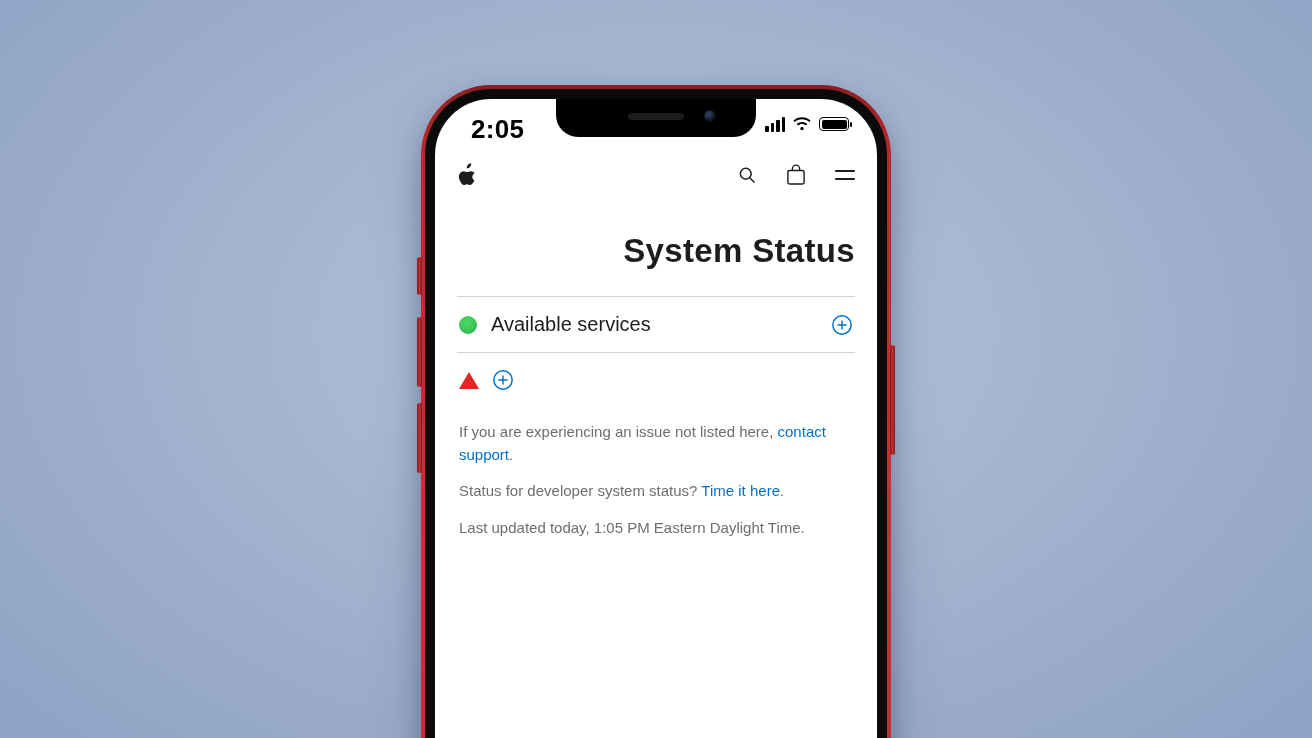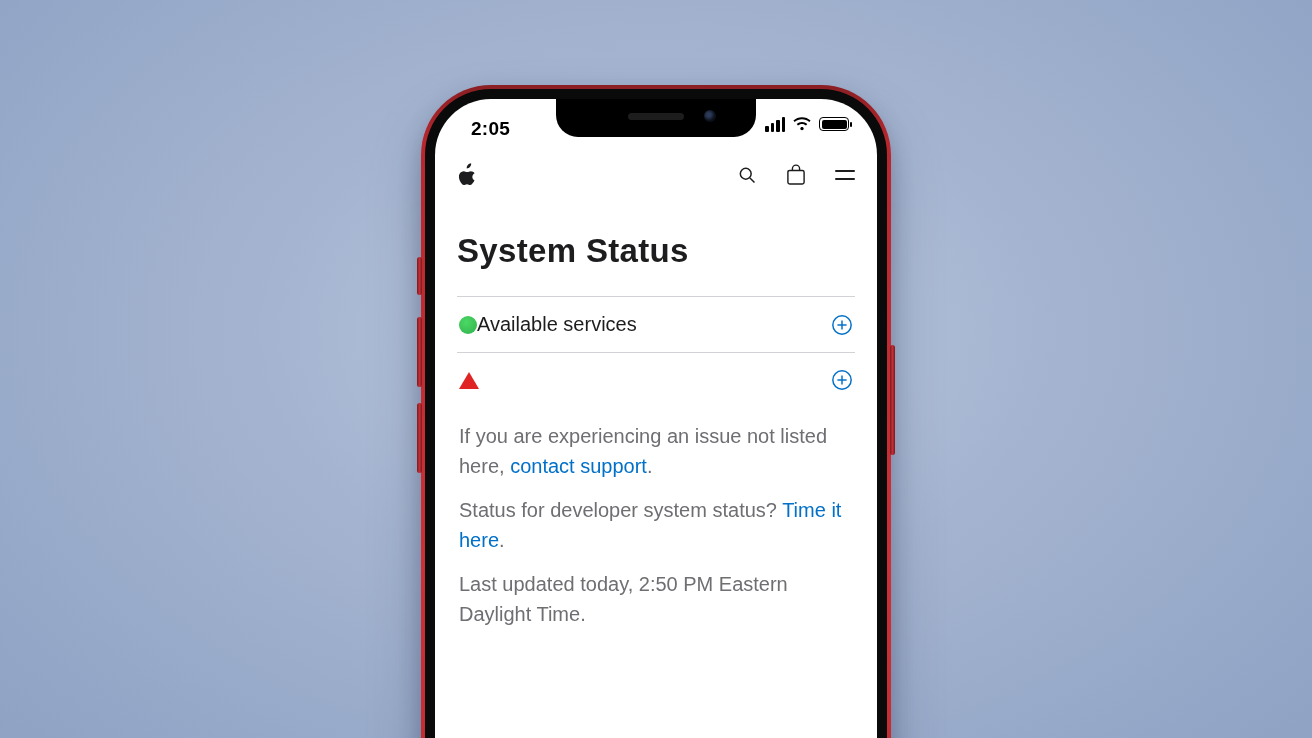--- a/index.html
+++ b/index.html
@@ -88,7 +88,7 @@
     font-weight:600;
   }
   .time{
-    font-size:19px;
+    font-size:26px;
     letter-spacing:.3px;
     color:#000;
     margin-top:10px;

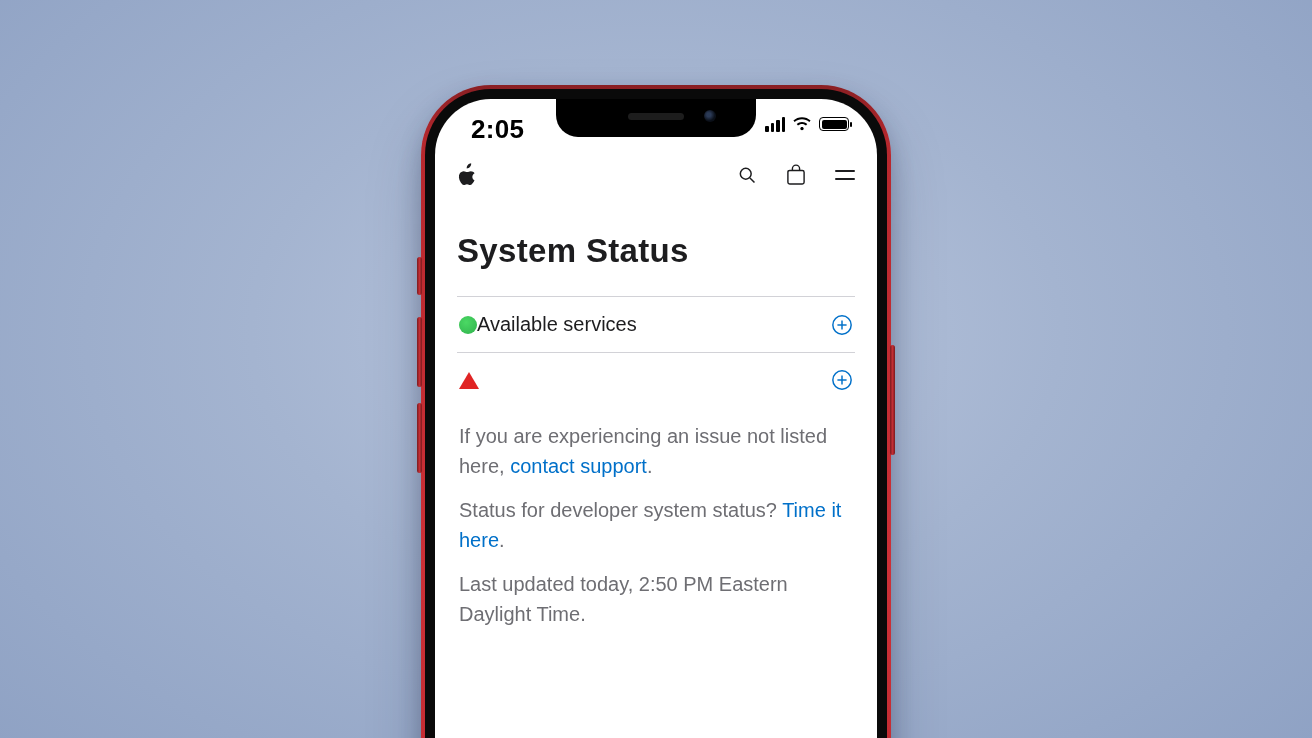--- a/index.html
+++ b/index.html
@@ -138,7 +138,7 @@
     padding: 28px 22px 0 22px;
   }
   .page-title{
-    text-align:left;
+    text-align:right;
     font-size:33px;
     font-weight:600;
     letter-spacing:.01em;

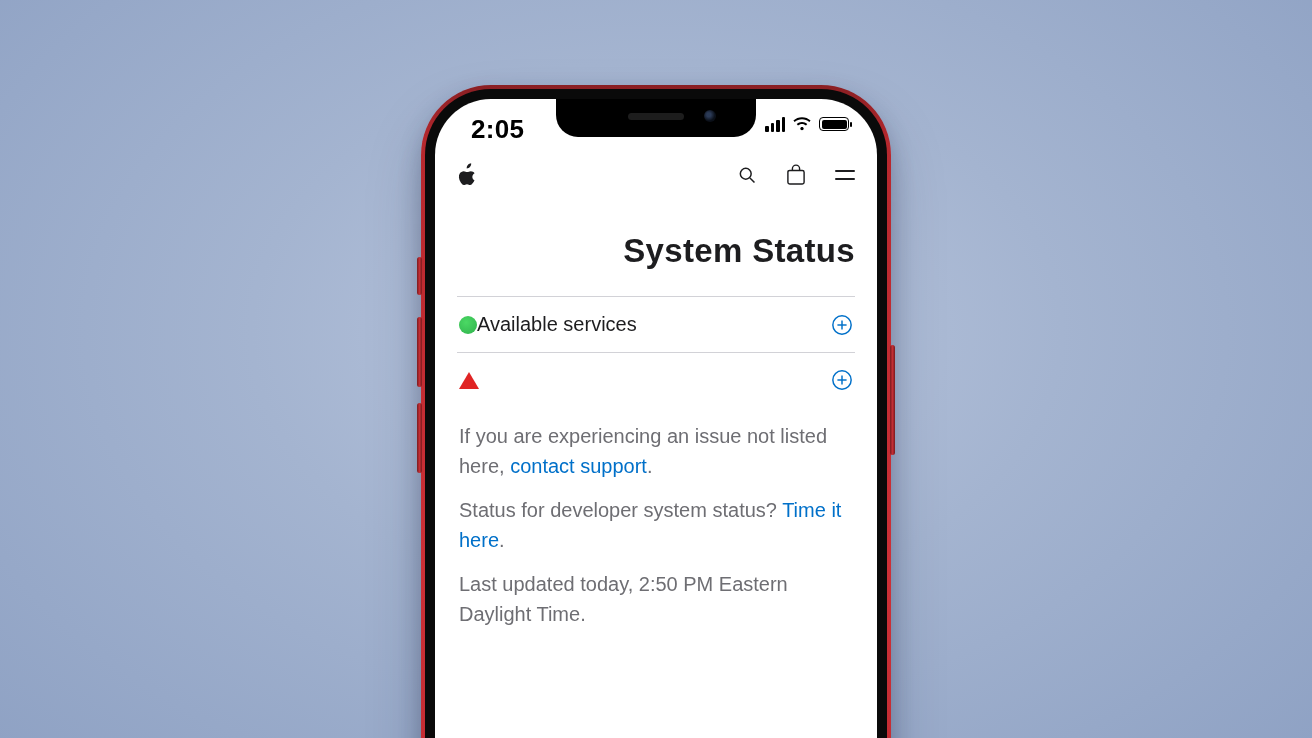--- a/index.html
+++ b/index.html
@@ -148,11 +148,11 @@
   .row{
     display:flex;
     align-items:center;
+    gap:14px;
     border-top:1px solid #d2d2d7;
     padding:16px 2px;
     font-size:20px;
     color:#1d1d1f;
-    justify-content:space-between;
   }
   .row:last-of-type{border-bottom:1px solid #d2d2d7;}
   .row .label{flex:1;}

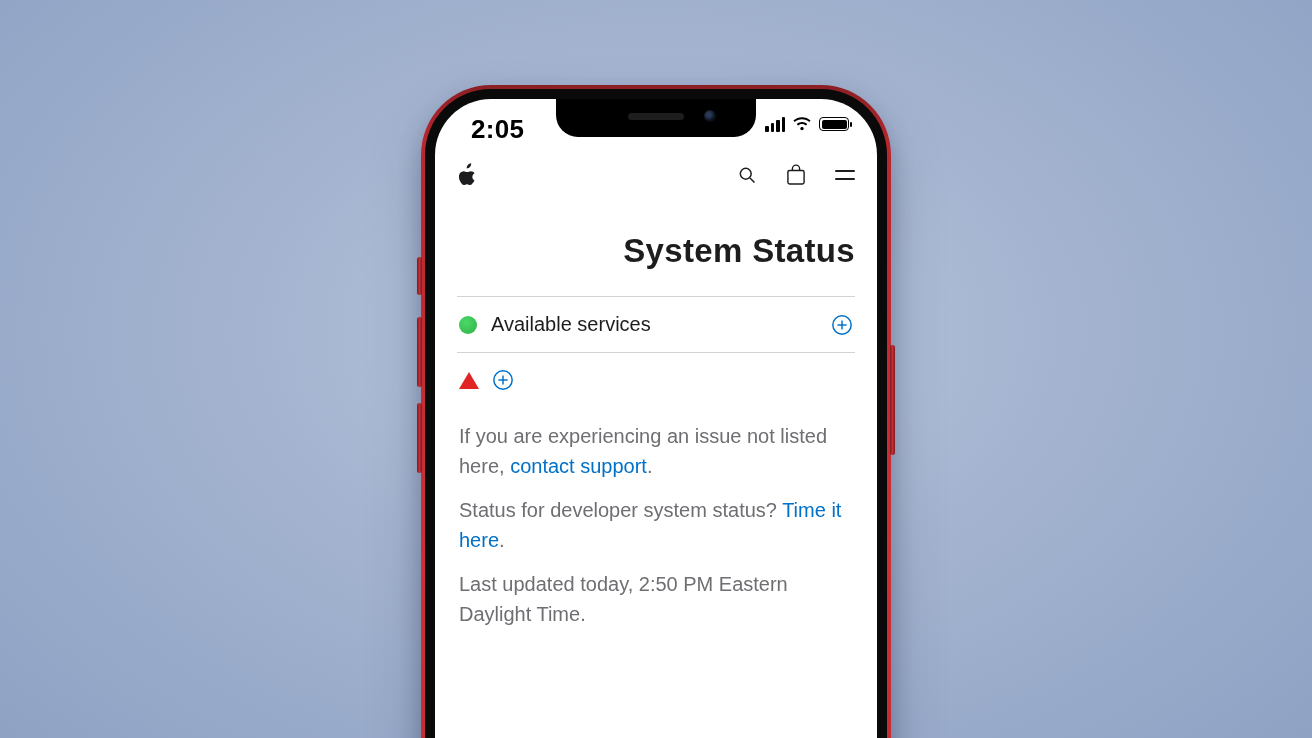--- a/index.html
+++ b/index.html
@@ -173,7 +173,7 @@
 
   .footnotes{
     padding:14px 2px 0 2px;
-    font-size:20px;
+    font-size:15px;
     line-height:1.5;
     color:#6e6e73;
   }

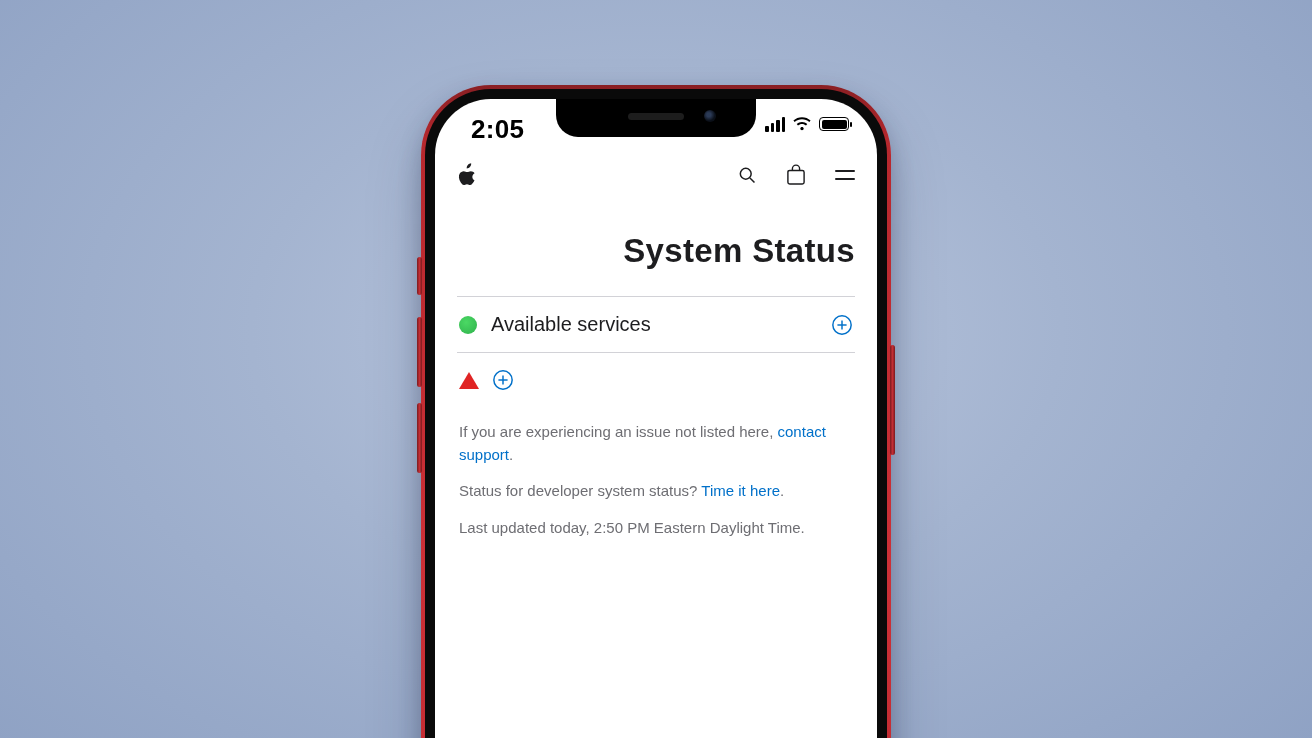--- a/index.html
+++ b/index.html
@@ -276,7 +276,7 @@
           <p>
             <span>Status for developer system status? </span><span class="link">Time it here</span><span>.</span>
           </p>
-          <p>Last updated today, 2:50 PM Eastern Daylight Time.</p>
+          <p>Last updated today, 1:05 PM Eastern Daylight Time.</p>
         </div>
       </div>
 

